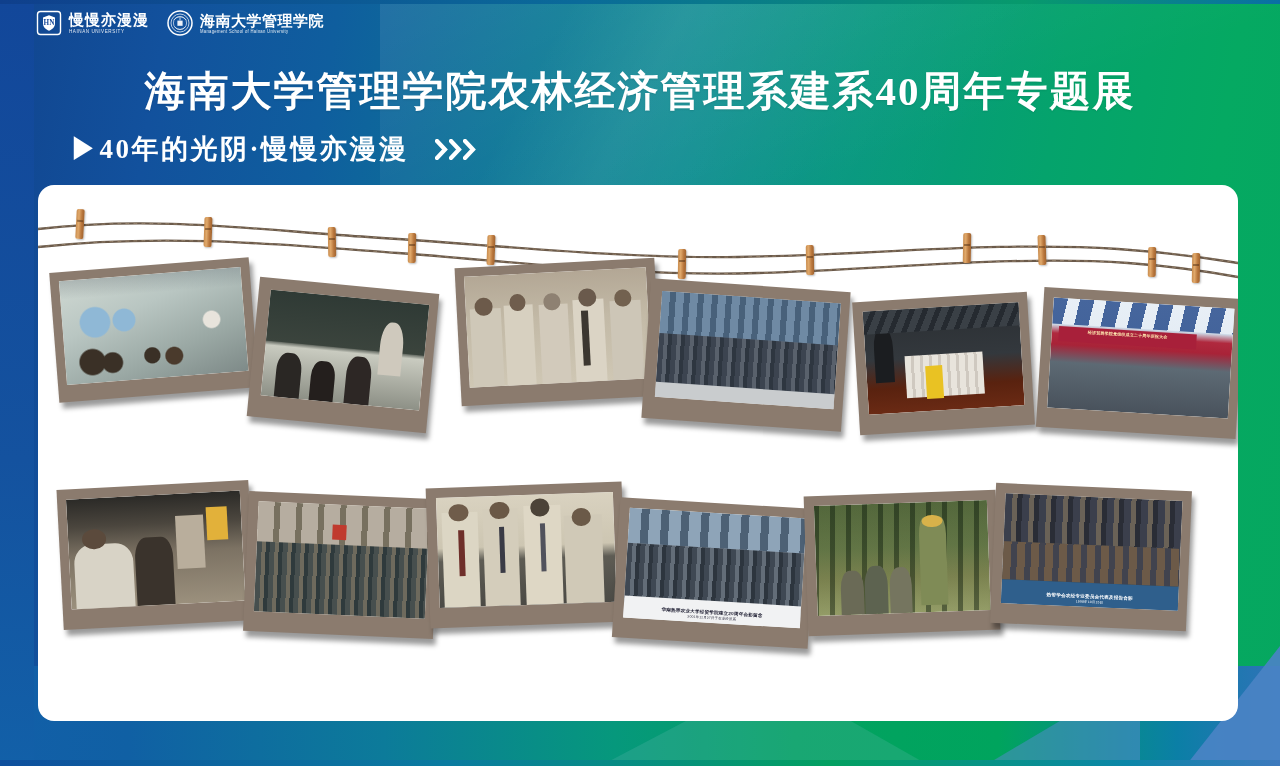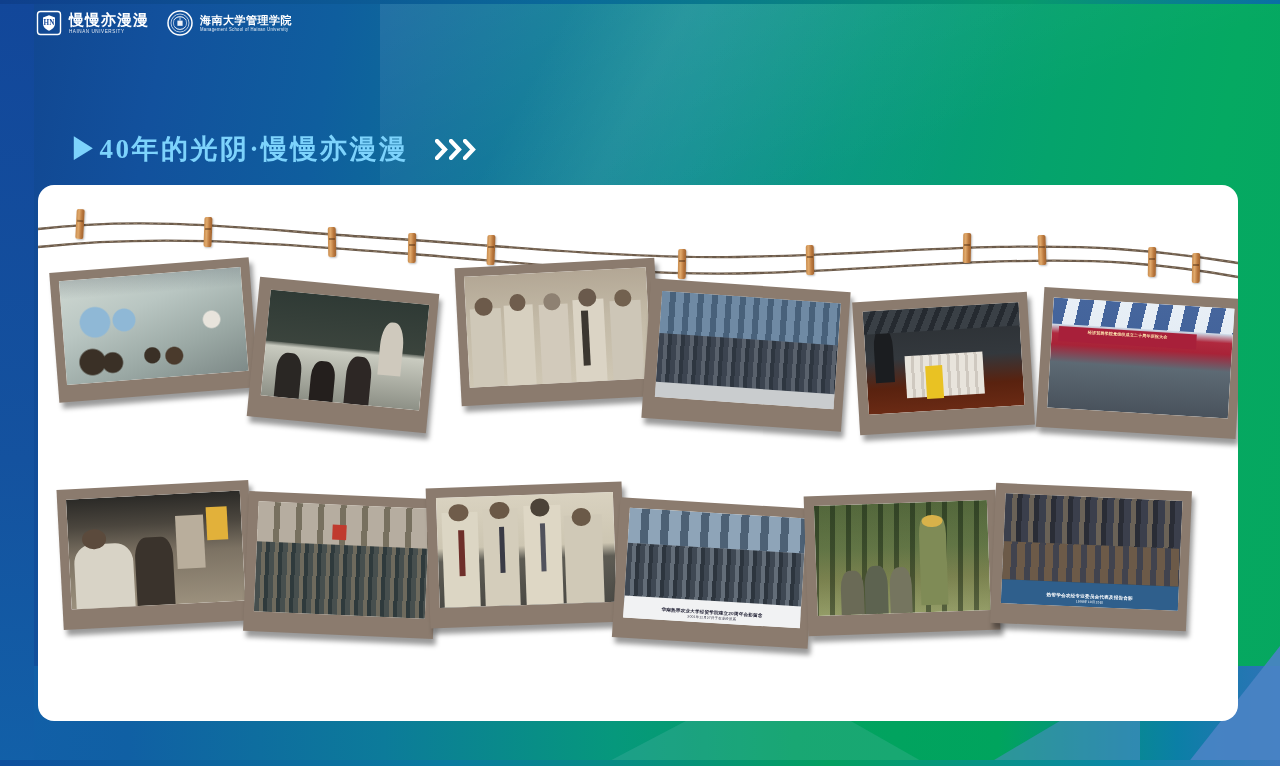--- a/index.html
+++ b/index.html
@@ -118,7 +118,7 @@
     line-height: 1.05;
     white-space: nowrap;
   }
-  .logo-cn.small { font-size: 11px; letter-spacing: 0.5px; }
+  .logo-cn.small { font-size: 15px; letter-spacing: 0.5px; }
   .logo-en {
     color: rgba(255,255,255,0.88);
     font-size: 4.6px;

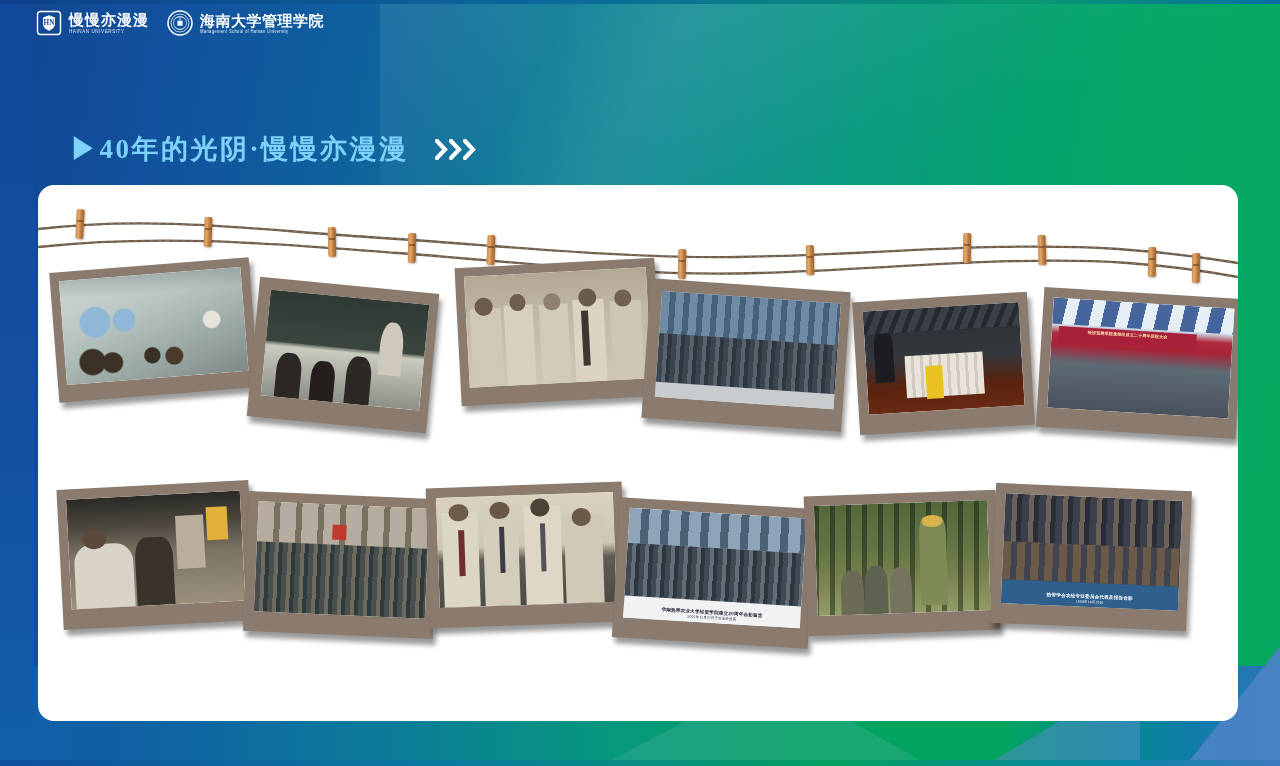--- a/index.html
+++ b/index.html
@@ -287,6 +287,7 @@
 
   </div>
 
+  <div class="main-title">海南大学管理学院农林经济管理系建系40周年专题展</div>
 
   <div class="sub-row">
     <span class="sub-title"><span>▶</span><span>40年的光阴·慢慢亦漫漫</span></span>

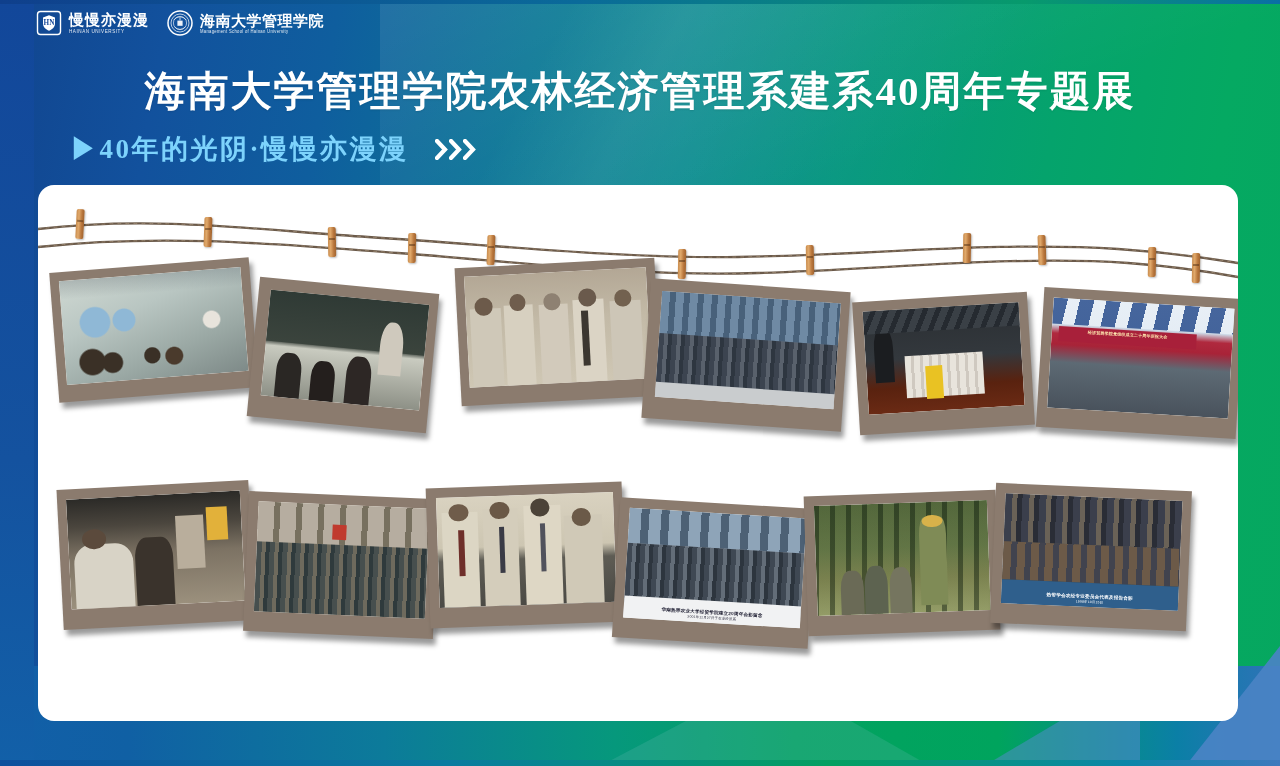--- a/index.html
+++ b/index.html
@@ -153,7 +153,7 @@
     z-index: 6;
   }
   .sub-title {
-    color: #7dd3fc;
+    color: #ffffff;
     font-family: "Liberation Serif", serif;
     font-size: 27px;
     font-weight: bold;

